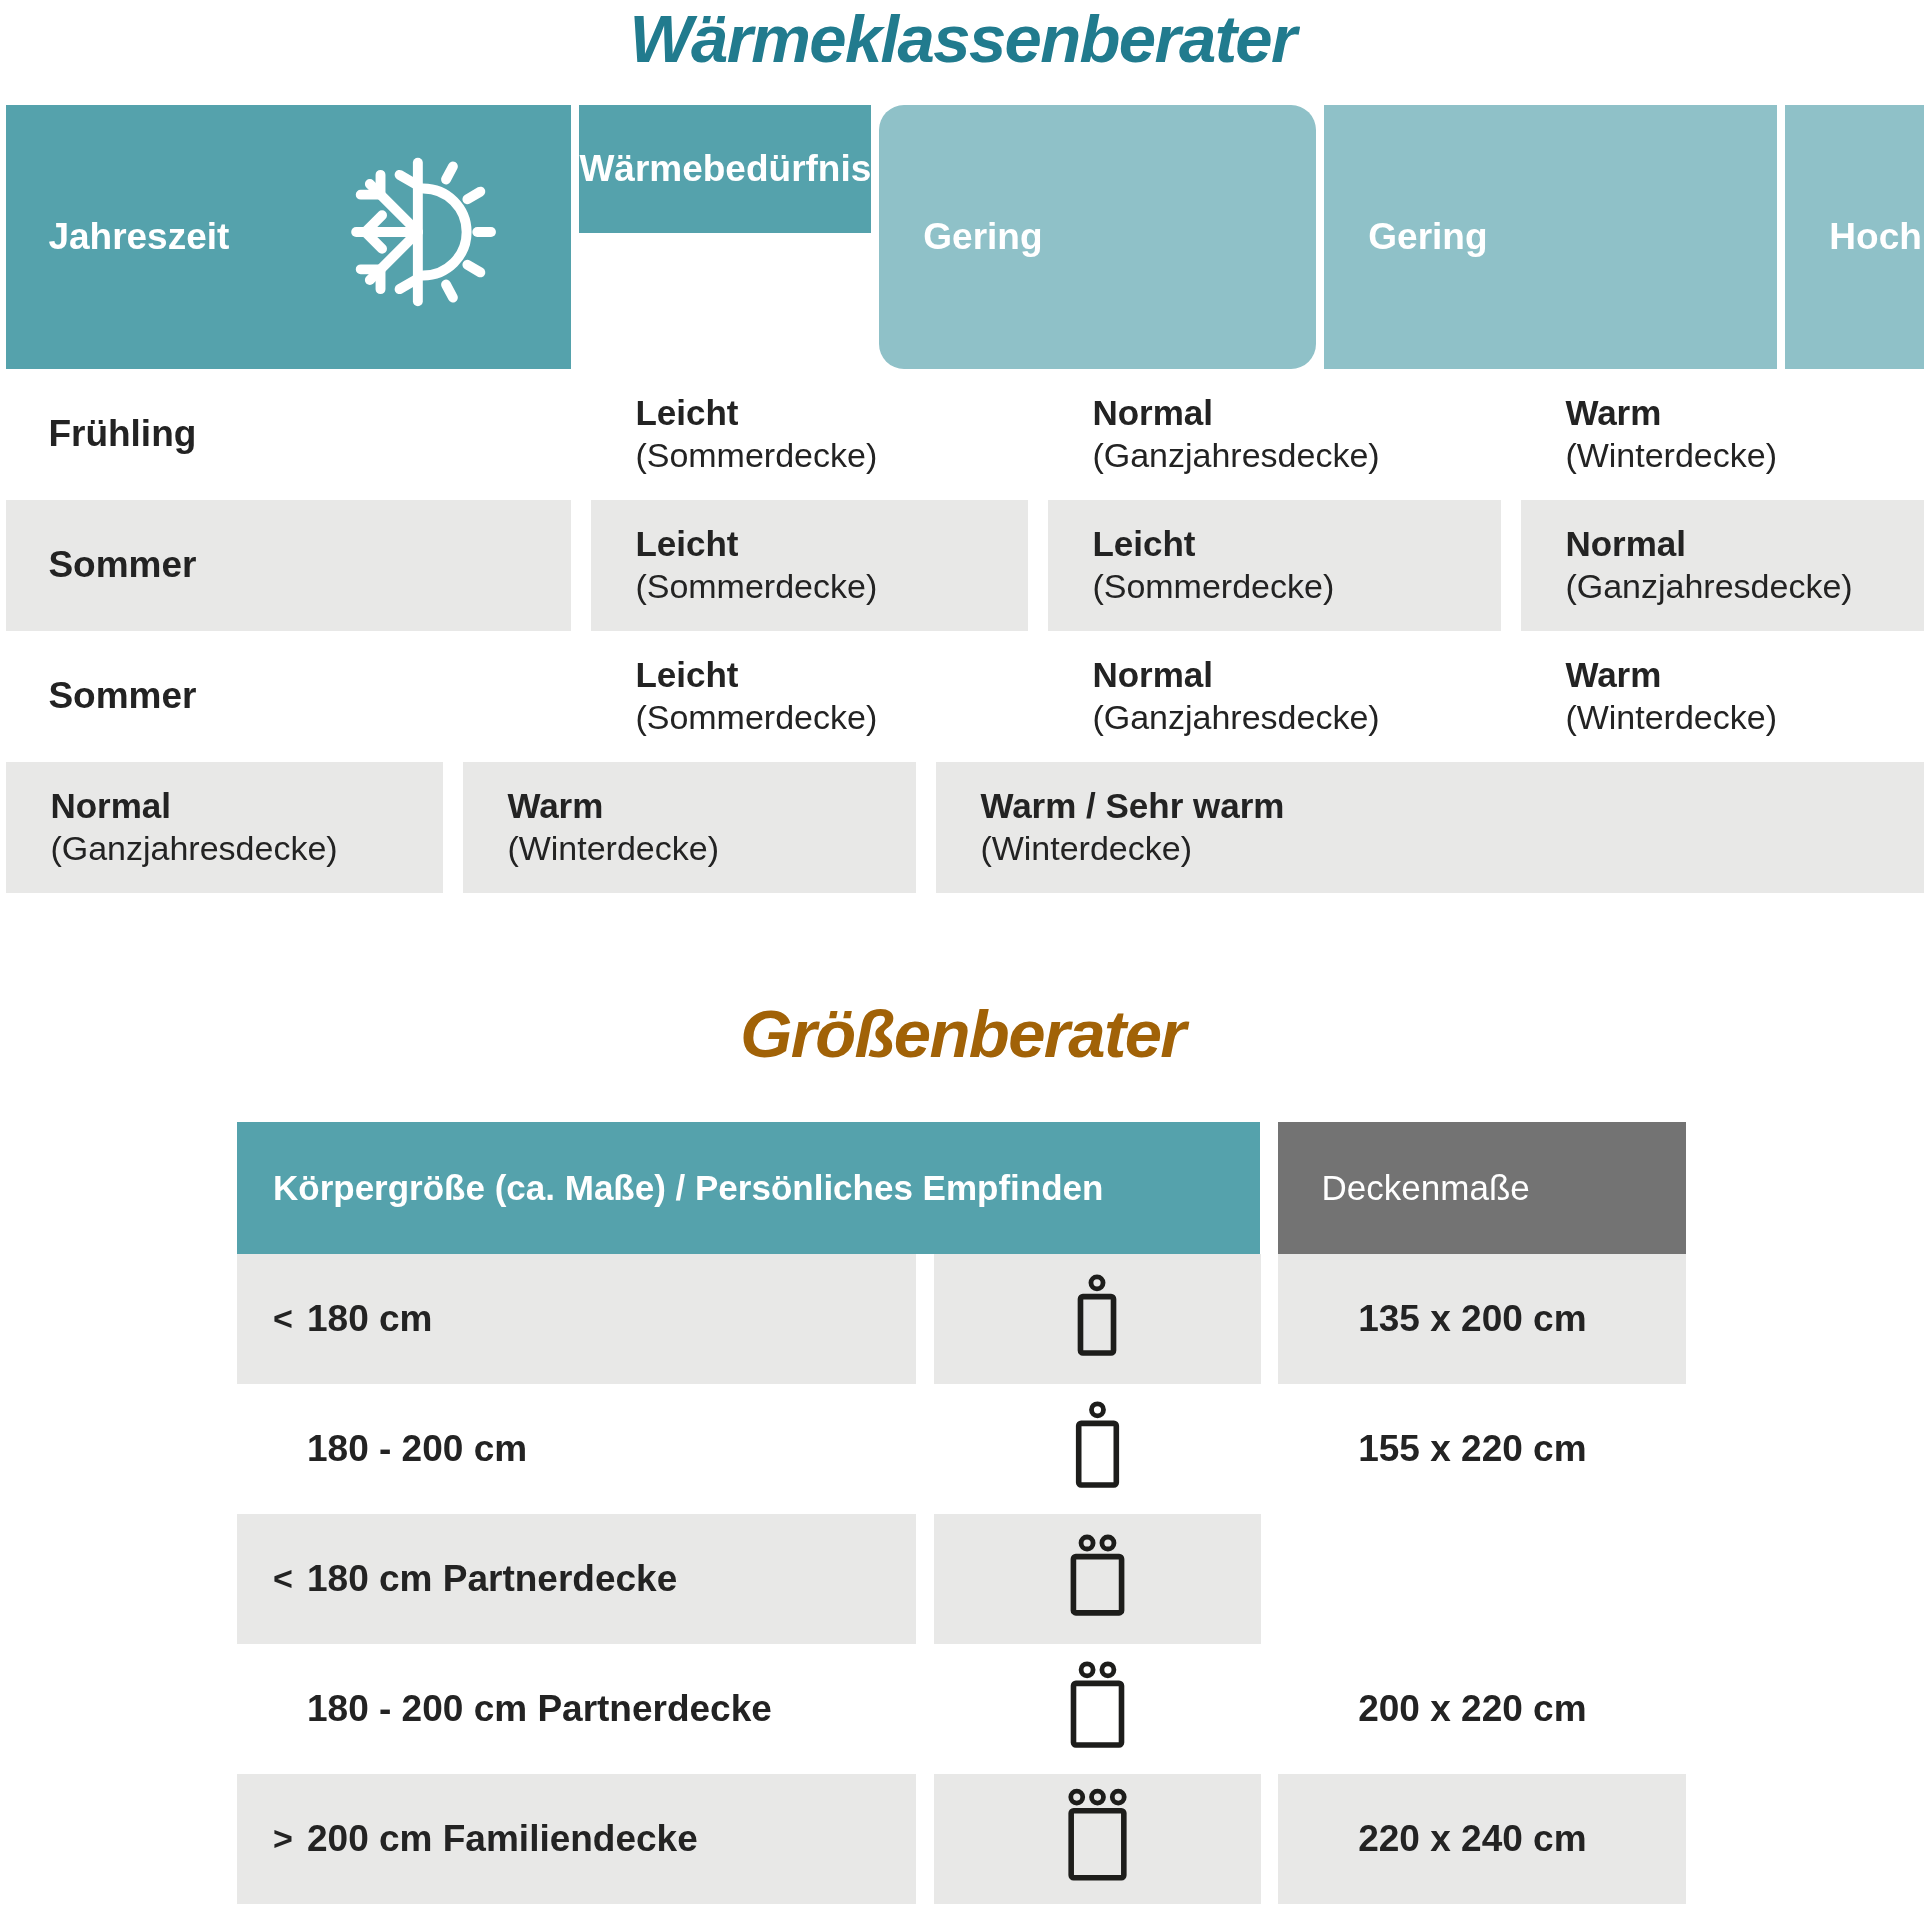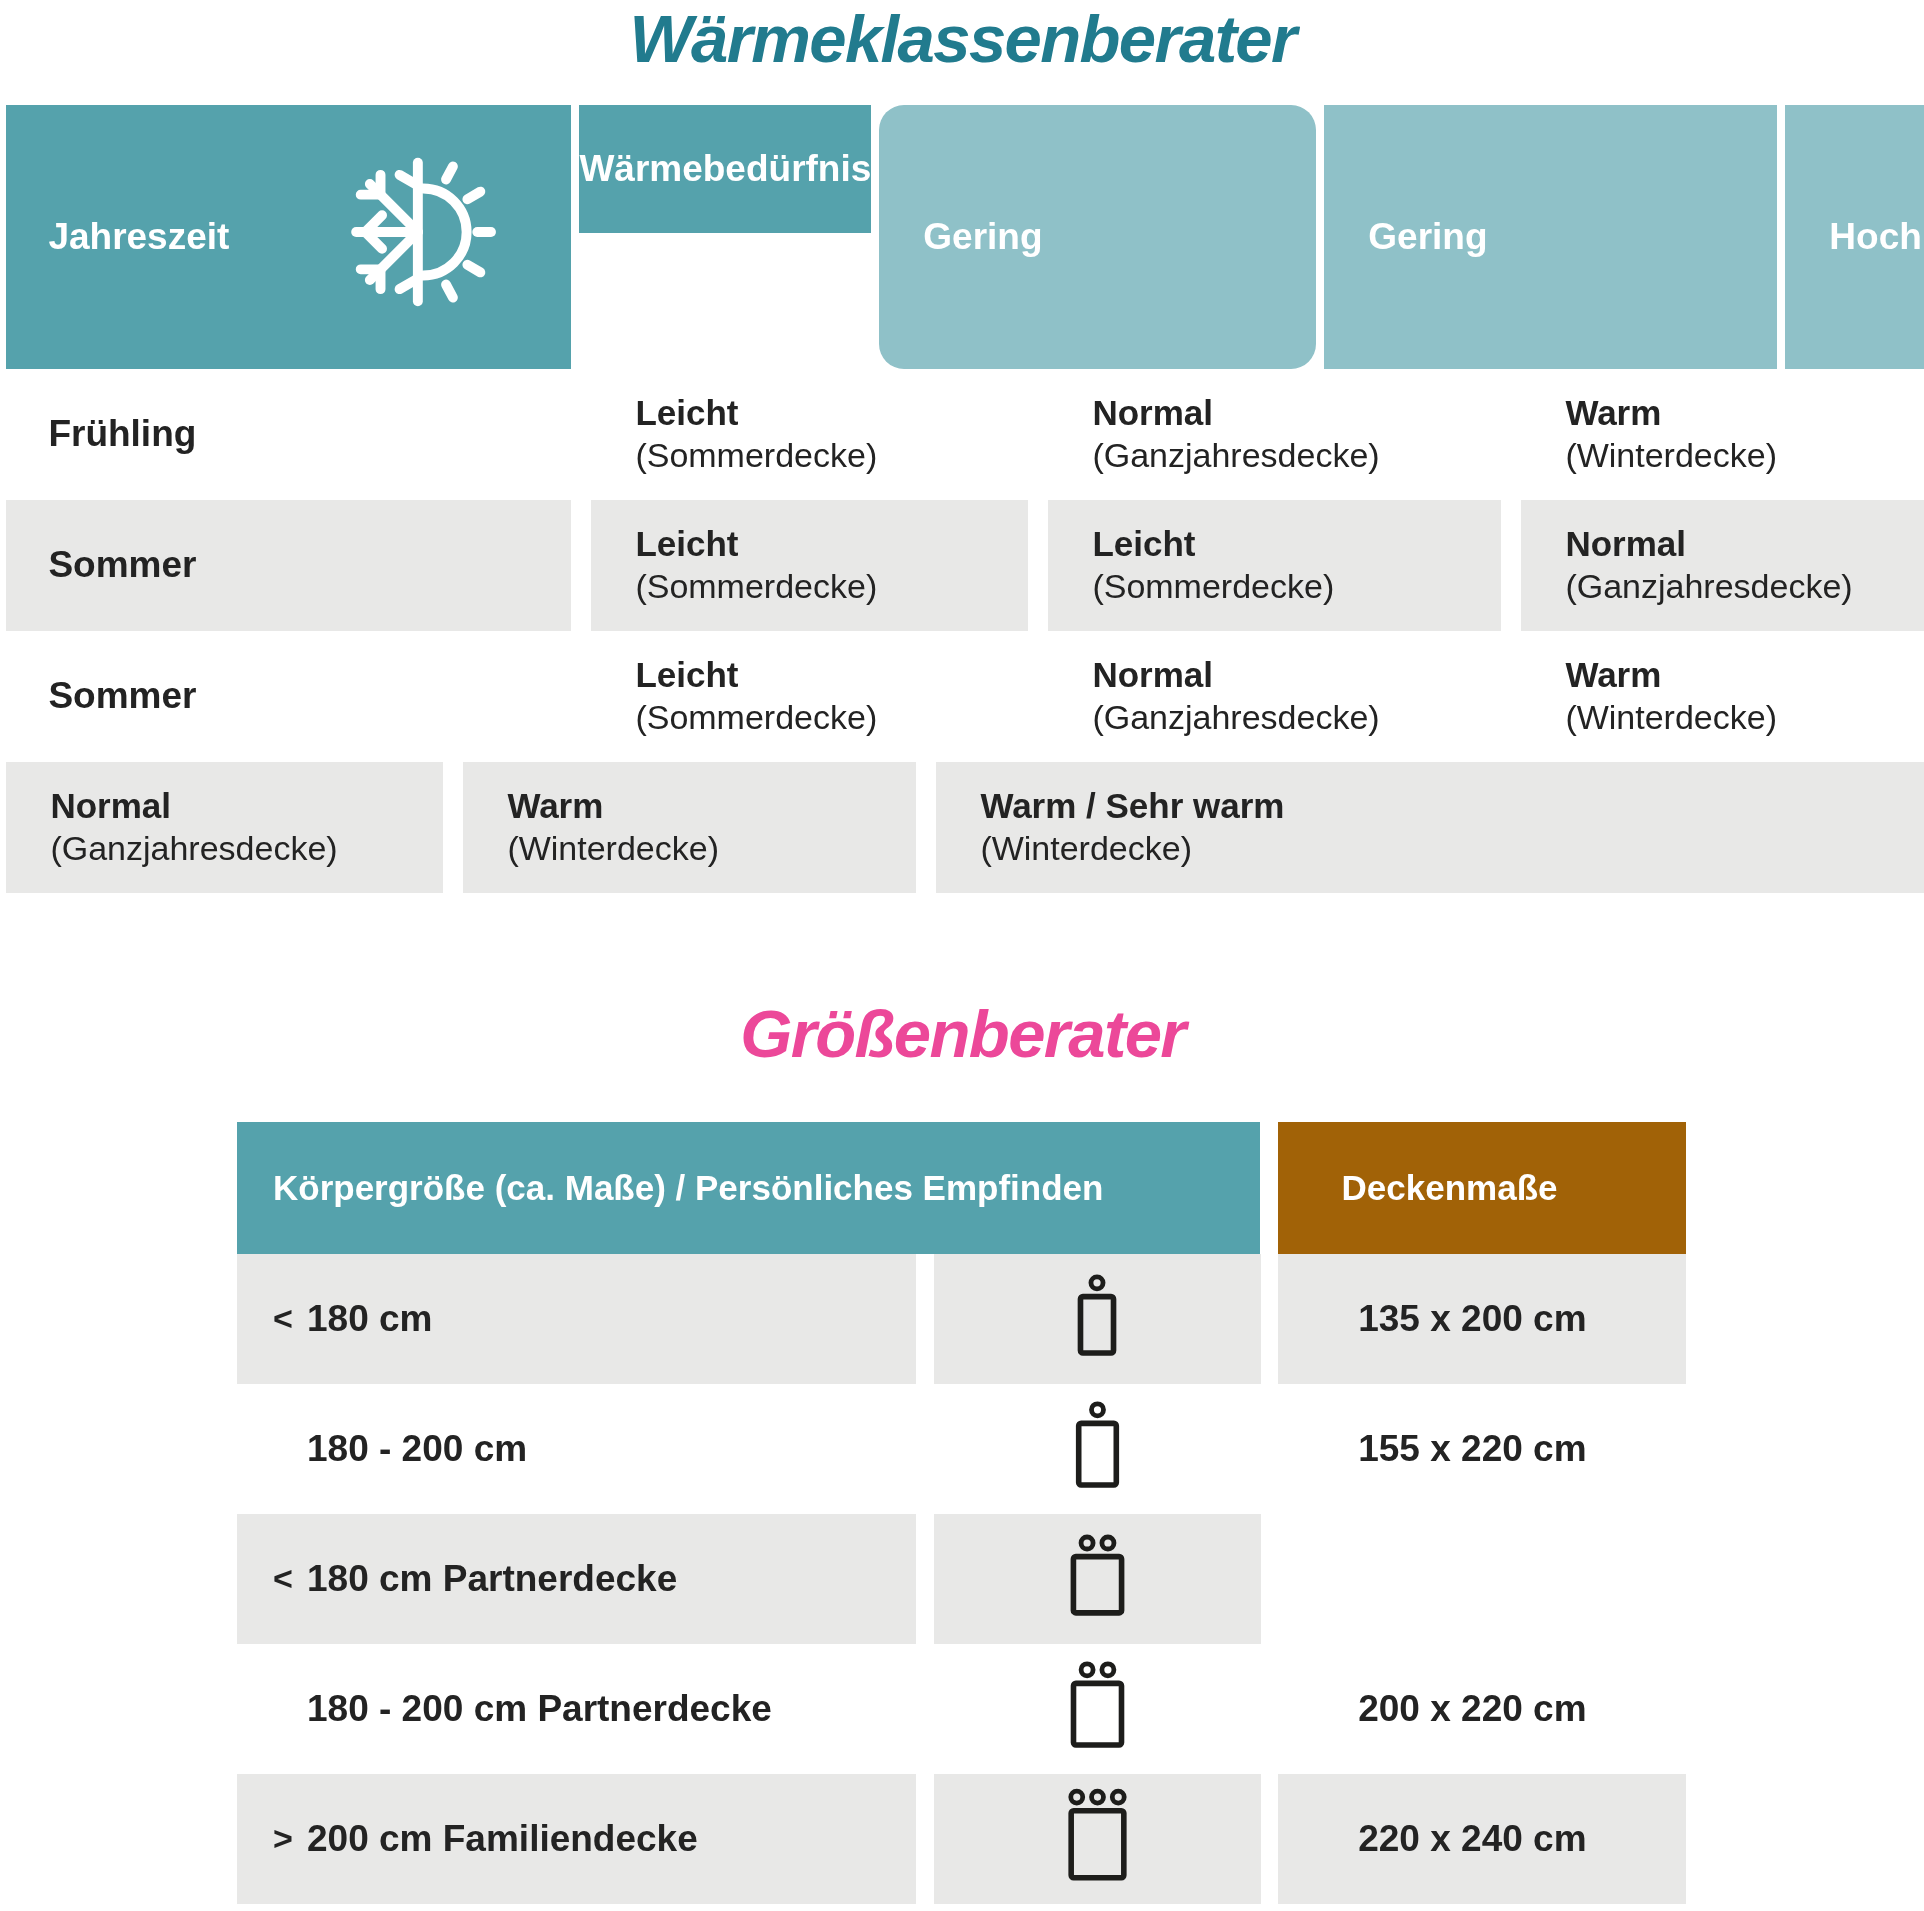--- a/index.html
+++ b/index.html
@@ -13,7 +13,7 @@
   .sub-title{
     margin:104px 0 0 0;height:74px;line-height:74px;
     text-align:center;font-size:67px;font-weight:bold;font-style:italic;
-    color:#ec4899;letter-spacing:-1.6px;
+    color:#a16207;letter-spacing:-1.6px;
   }
 
   

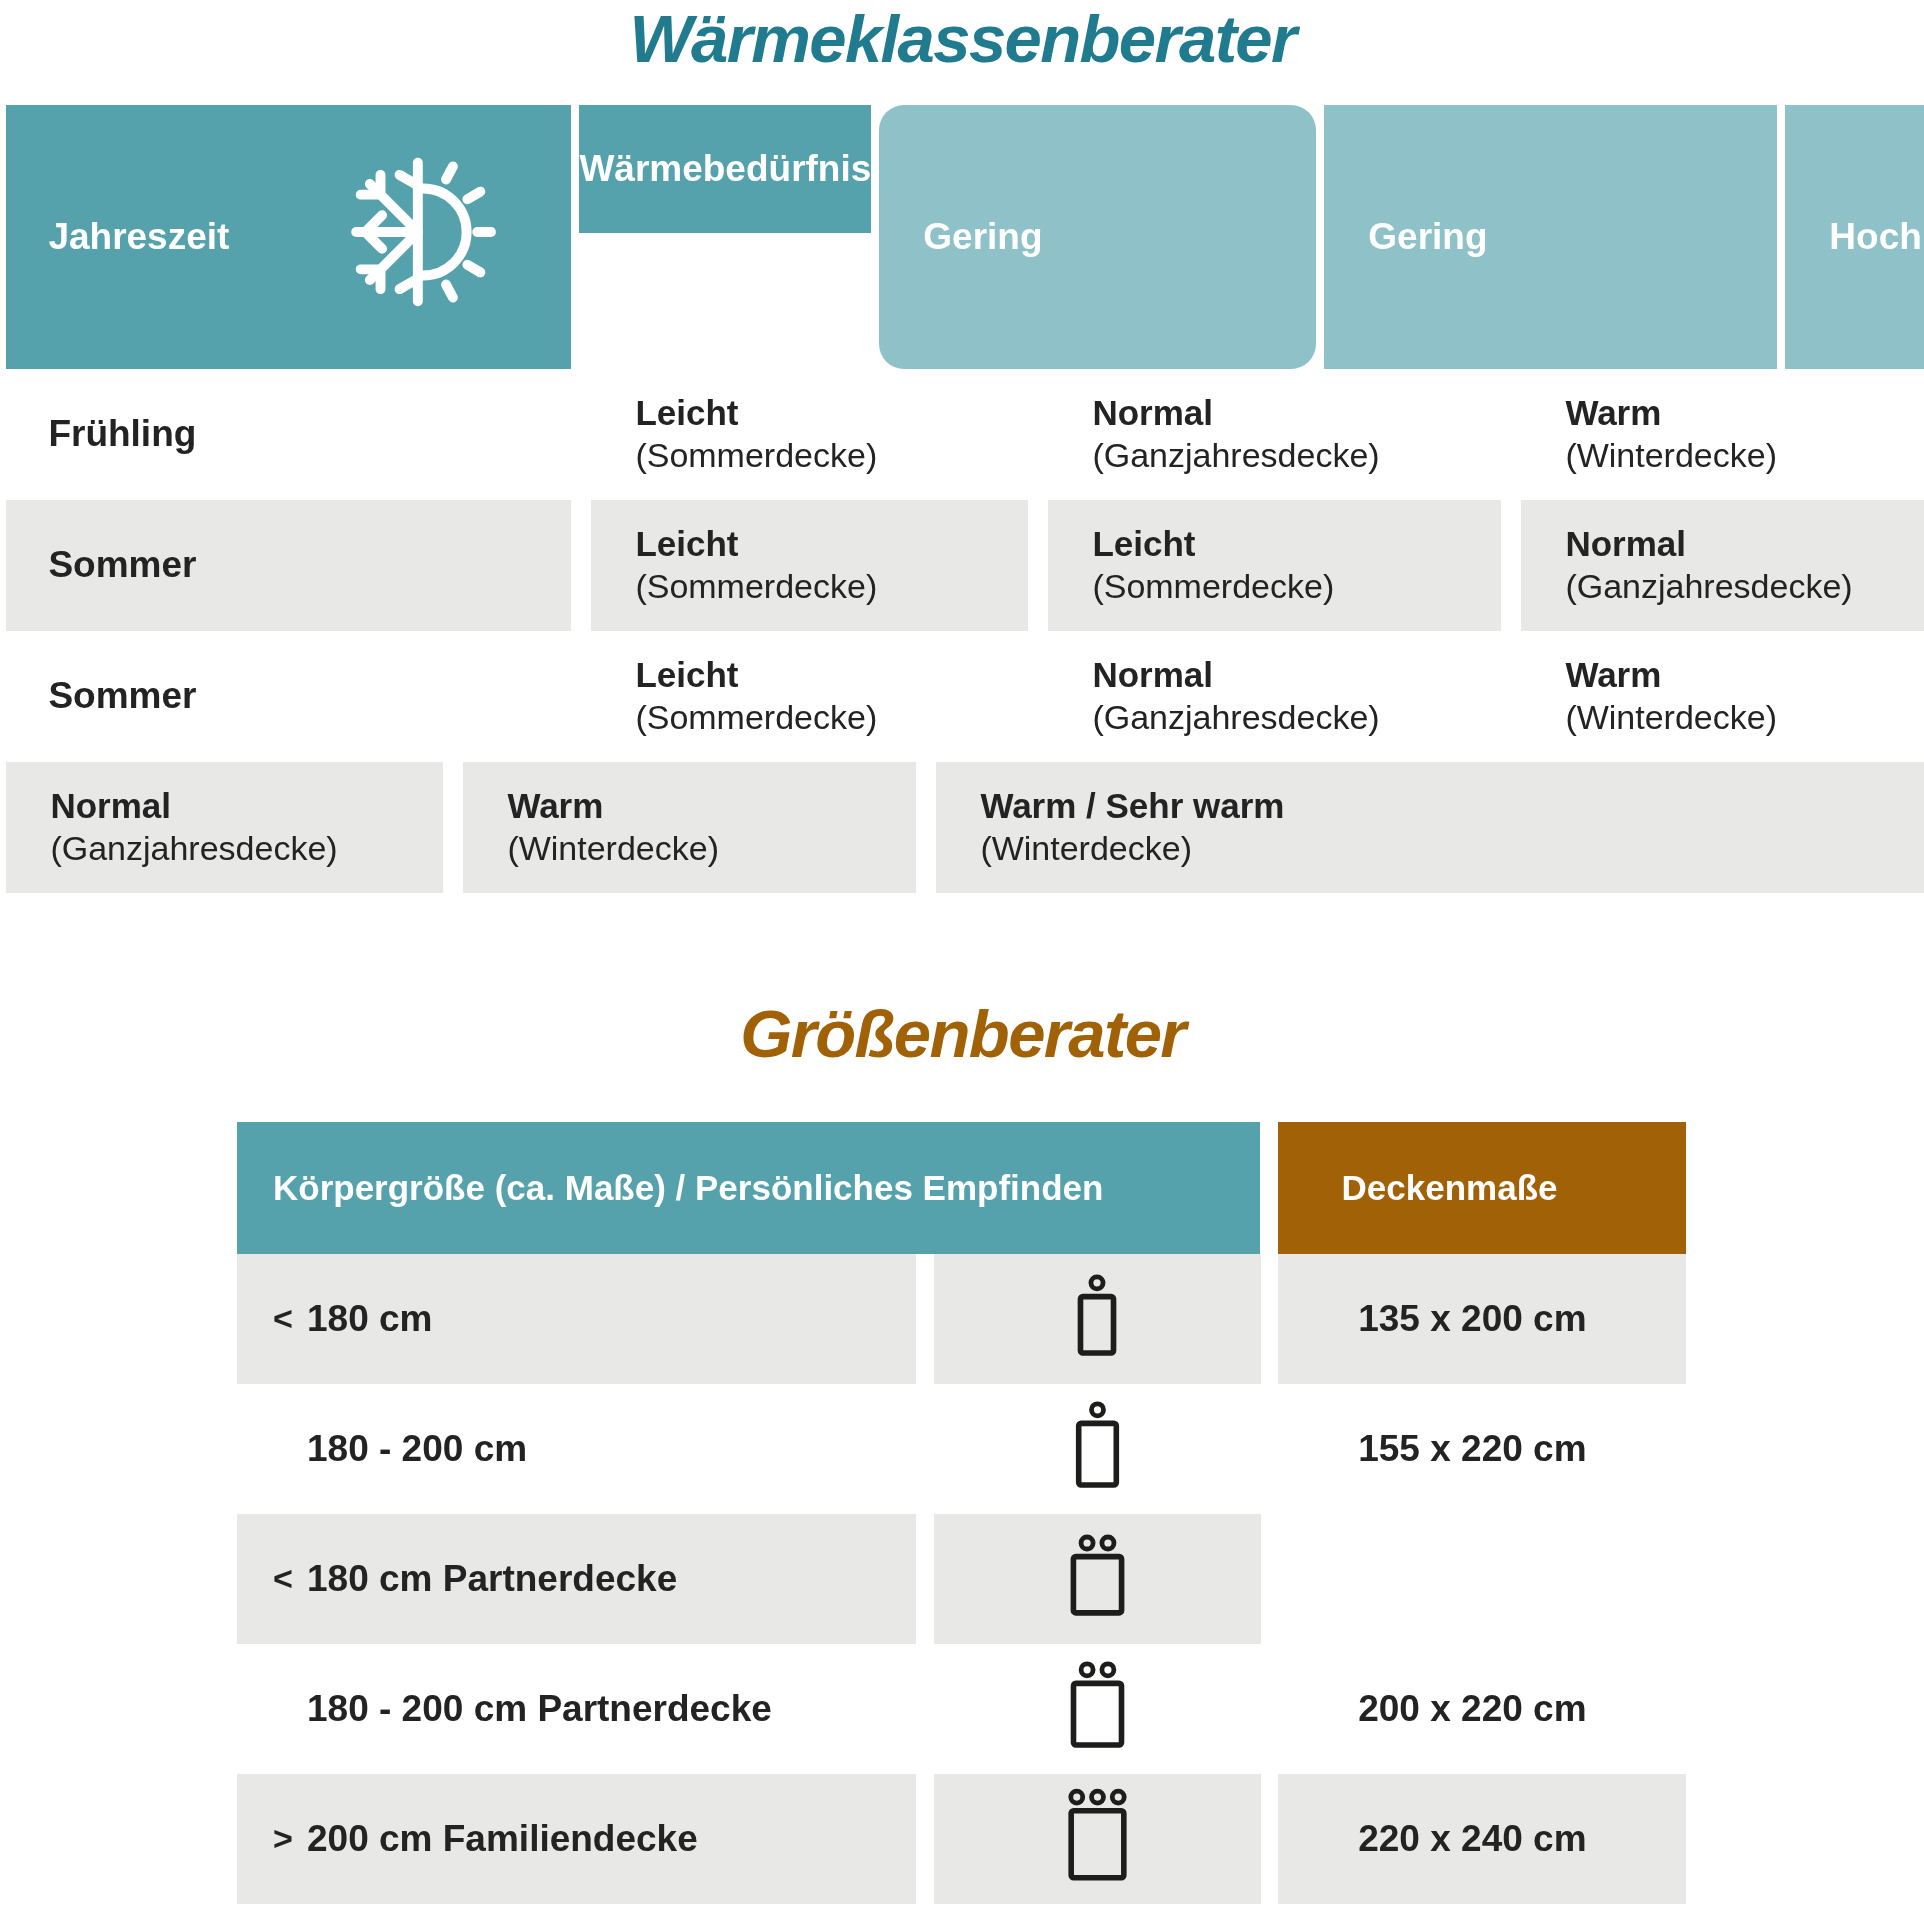--- a/index.html
+++ b/index.html
@@ -64,9 +64,9 @@
     font-size:35px;font-weight:bold;
   }
   .t2-head-size{
-    flex:1;background:#a16207;color:#fff;box-sizing:border-box;
-    display:flex;align-items:center;padding-left:64px;
-    font-size:35px;font-weight:bold;
+    flex:1;background:#737373;color:#fff;box-sizing:border-box;
+    display:flex;align-items:center;padding-left:44px;
+    font-size:35px;font-weight:normal;
   }
   .t2-row{display:flex;gap:17.6px;height:130px;}
   .t2-row.gray > div{background:#e8e8e7;}

